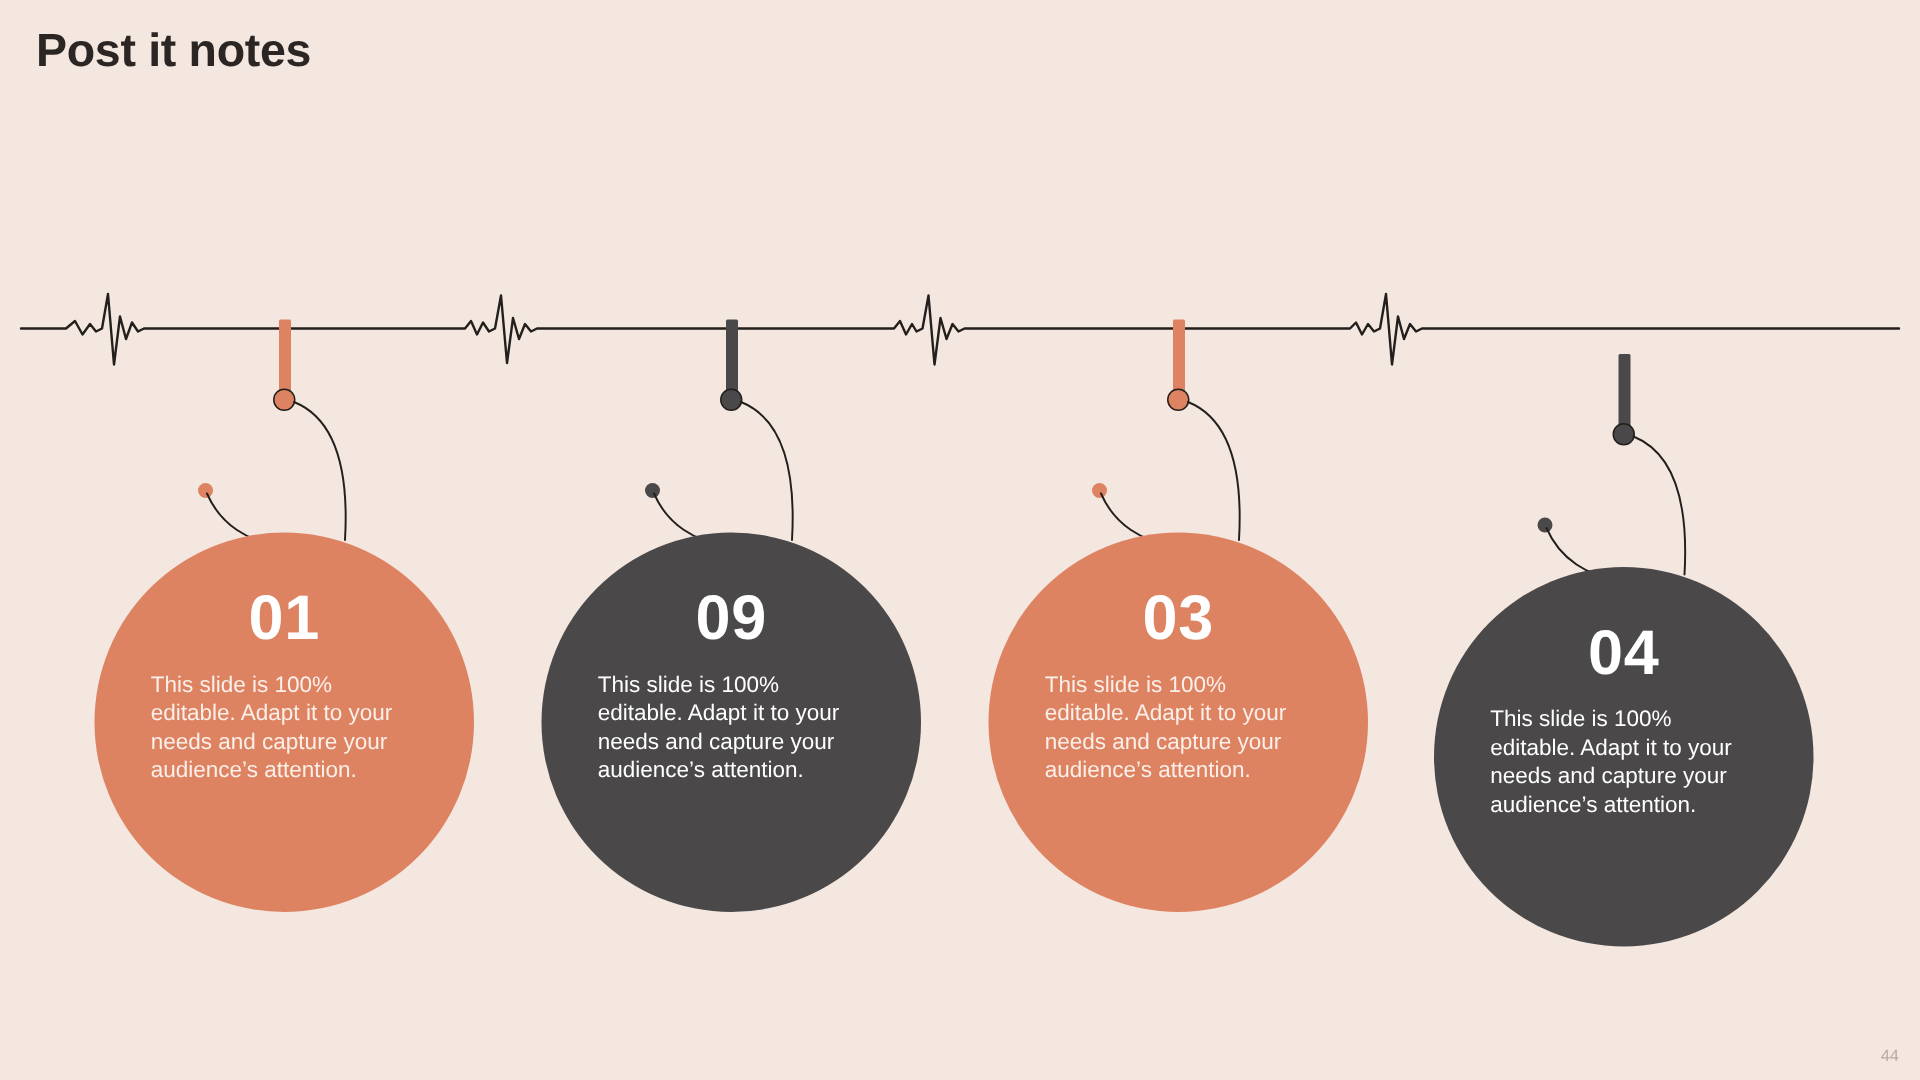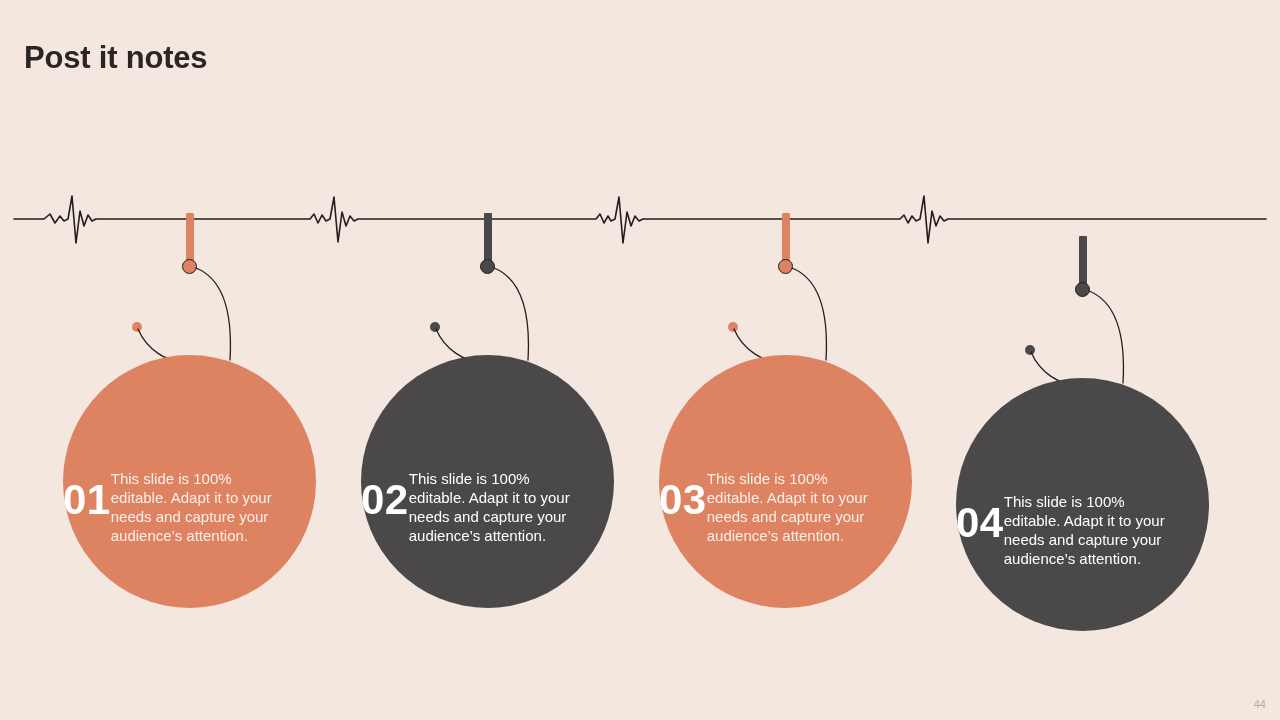--- a/index.html
+++ b/index.html
@@ -29,7 +29,6 @@
     letter-spacing: -0.2px;
     color: #2B2624;
     white-space: nowrap;
-    margin-top: 24px;
   }
   #ecg-layer {
     position: absolute;

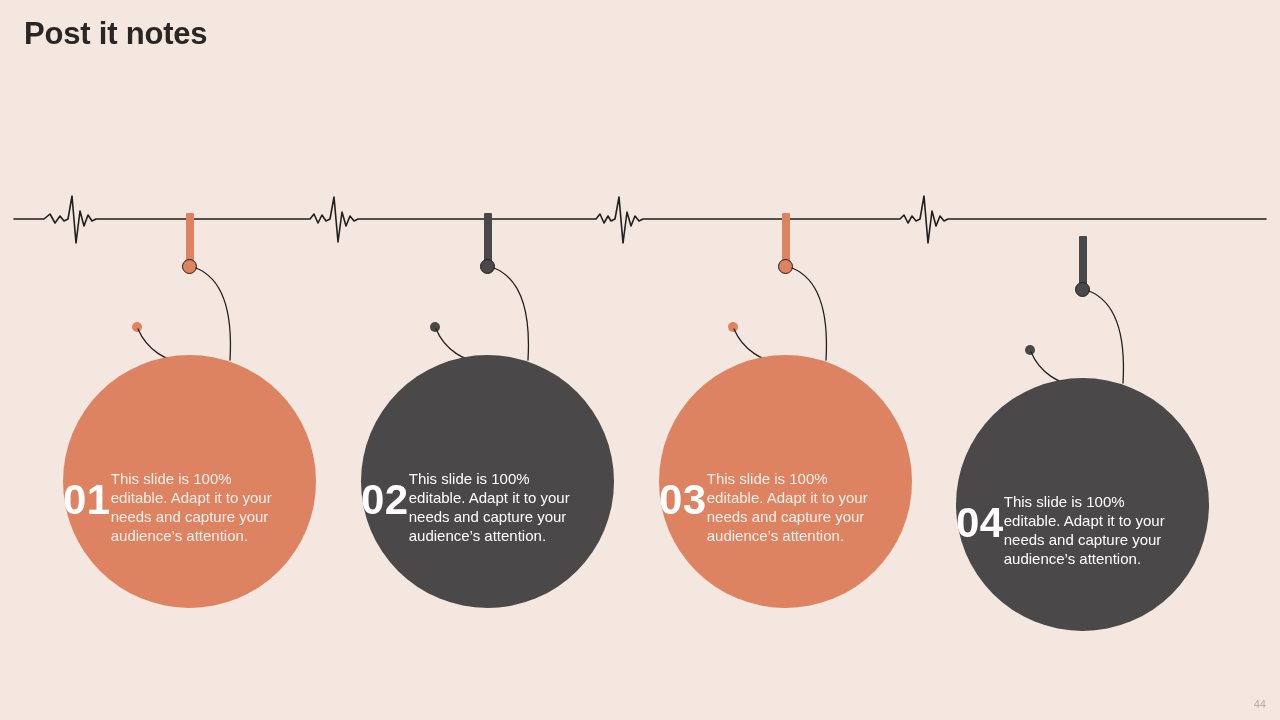--- a/index.html
+++ b/index.html
@@ -95,7 +95,7 @@
     height: 253px;
     border-radius: 50%;
     display: flex;
-    flex-direction: row;
+    flex-direction: column;
     align-items: center;
     justify-content: flex-start;
     box-sizing: border-box;

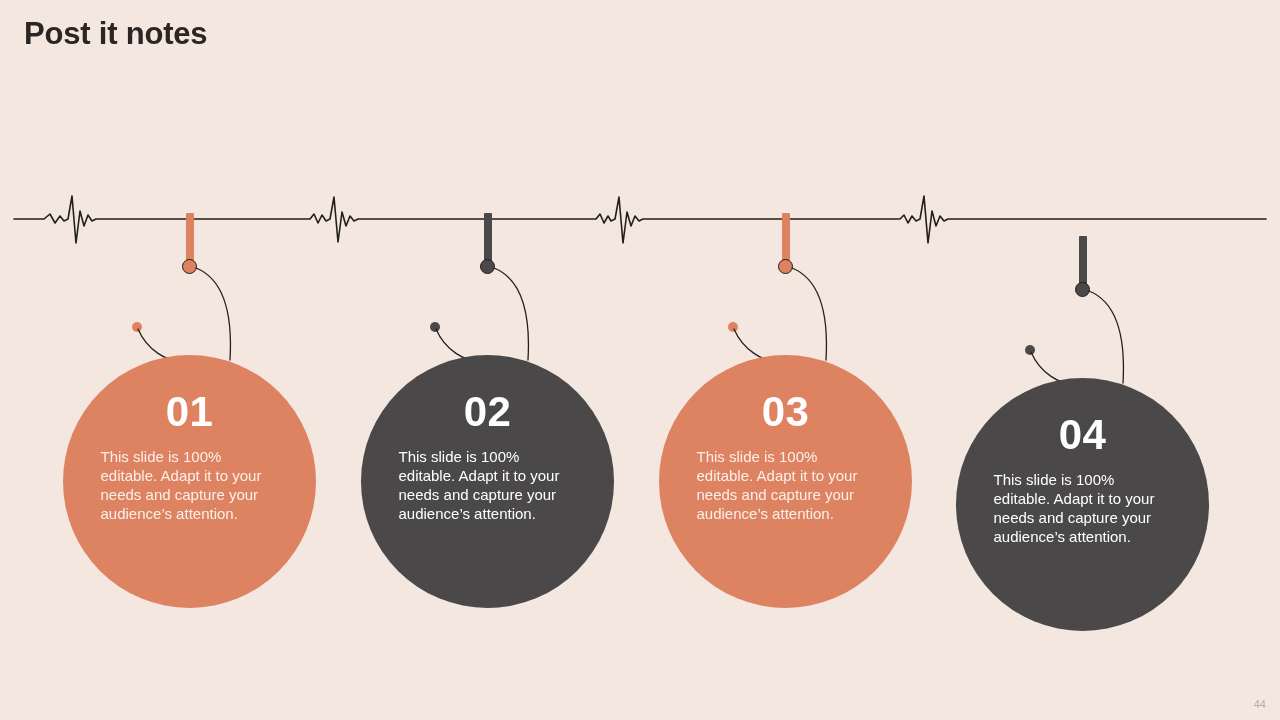--- a/index.html
+++ b/index.html
@@ -177,7 +177,7 @@
     </svg>
     <div class="white-dot"></div>
     <div class="bubble dark" style="background:#4A4849;">
-      <div class="bubble-number">02</div>
+      <div class="bubble-number">09</div>
       <div class="bubble-text">This slide is 100% editable. Adapt it to your needs and capture your audience’s attention.</div>
     </div>
   </div>

